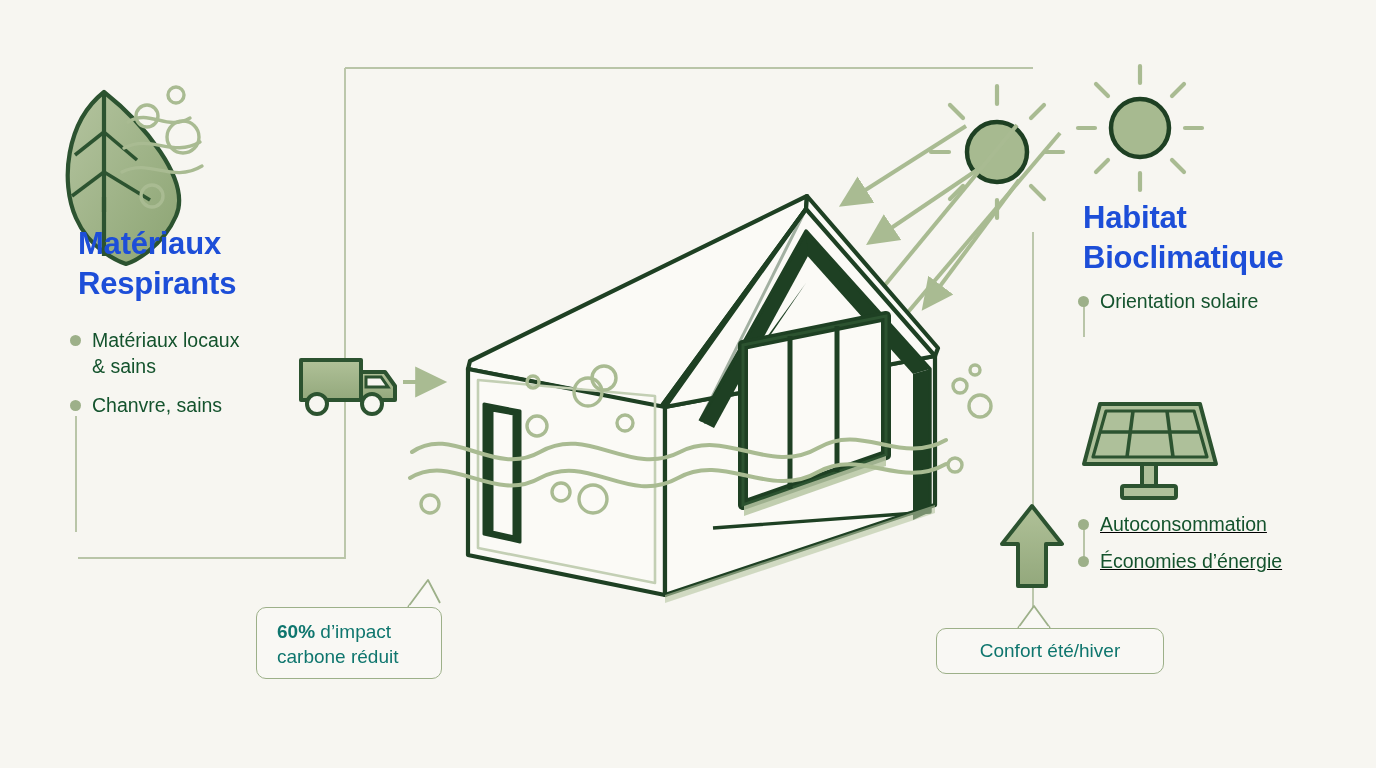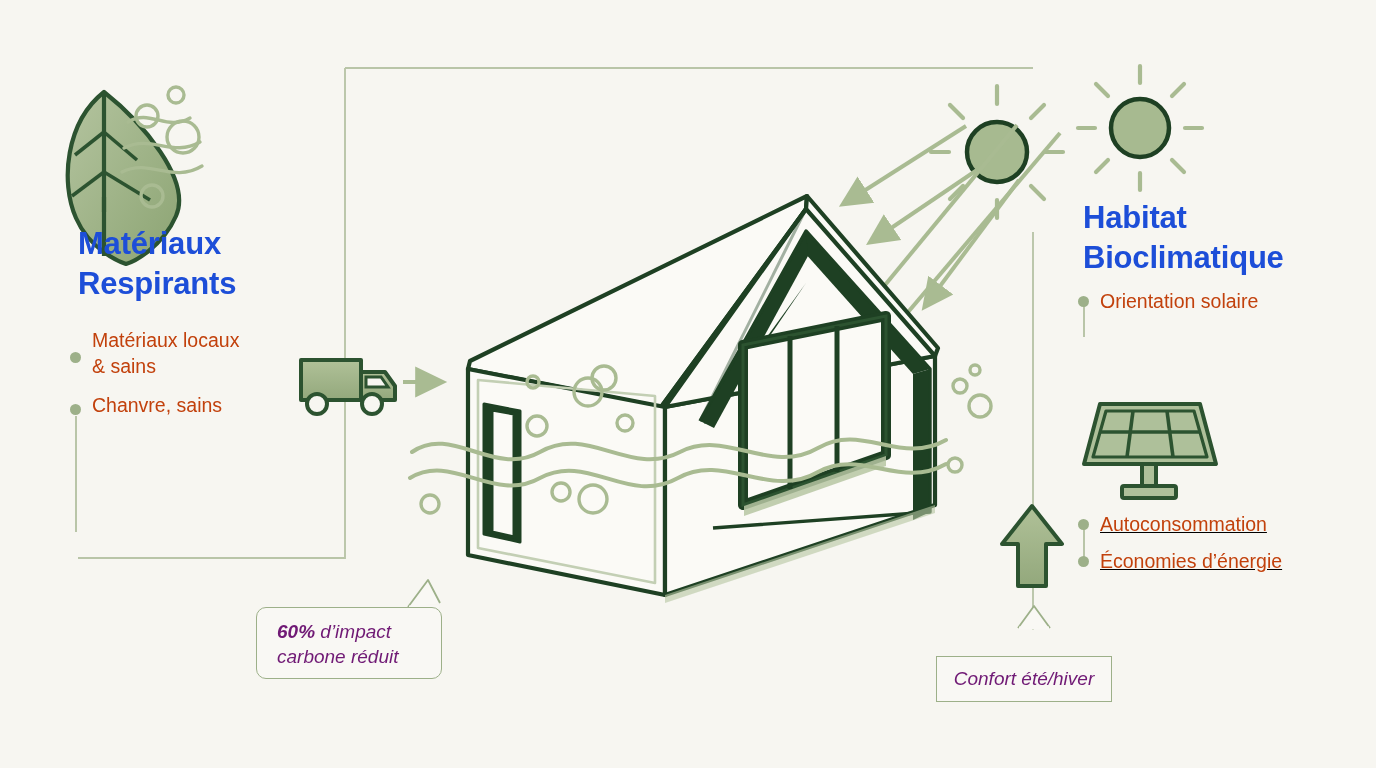--- a/index.html
+++ b/index.html
@@ -65,7 +65,7 @@
   .bullet-text {
     font-size: 19.5px;
     line-height: 1.32;
-    color: #c2410c;
+    color: #14532d;
     white-space: pre-line;
   }
   #list-left  { left: 70px;  top: 328px; width: 250px; }

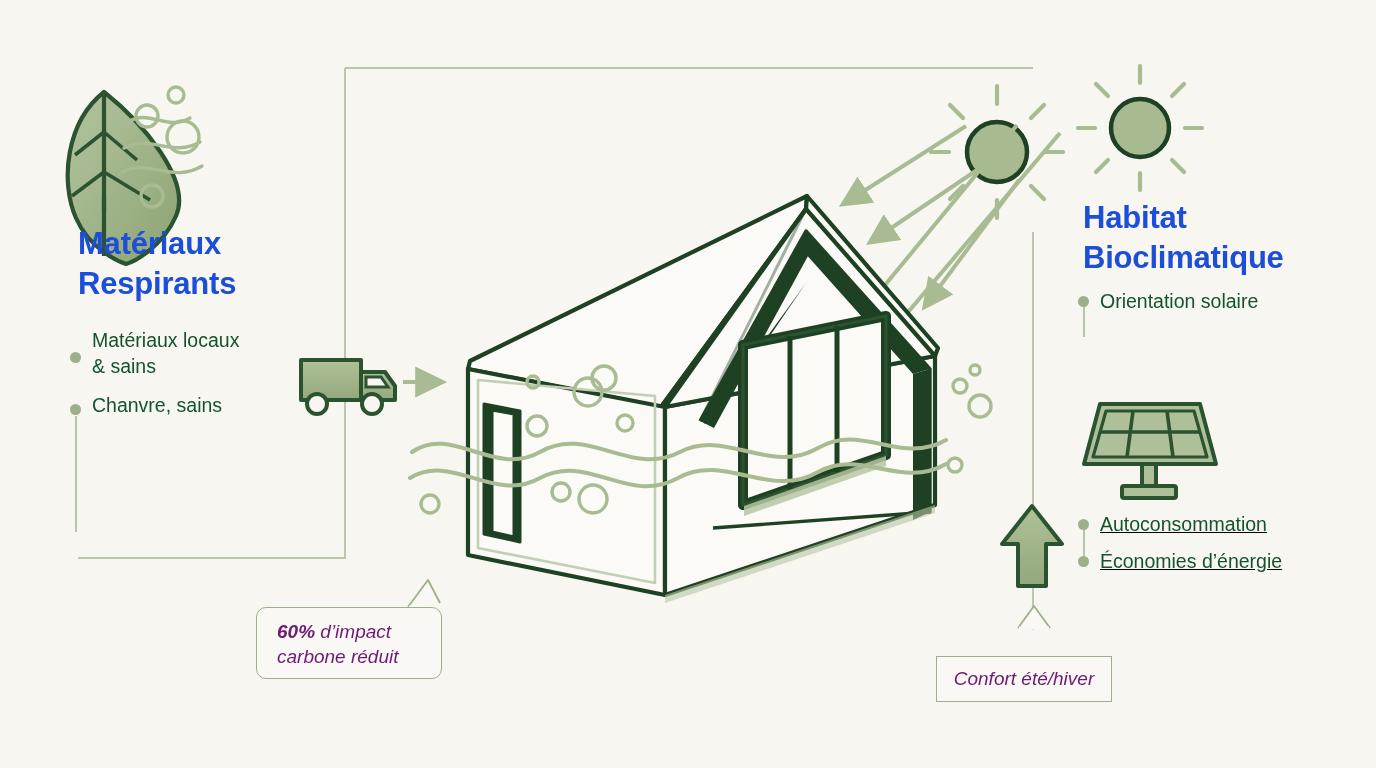--- a/index.html
+++ b/index.html
@@ -71,7 +71,7 @@
   #list-left  { left: 70px;  top: 328px; width: 250px; }
   #list-right-a { left: 1078px; top: 289px; width: 240px; }
   #list-right-b { left: 1078px; top: 512px; width: 260px; text-decoration: underline; }
-  #list-left .bullet-item { margin-bottom: 14px; align-items: center; }
+  #list-left .bullet-item { margin-bottom: 14px; }
 
   
   .spine {

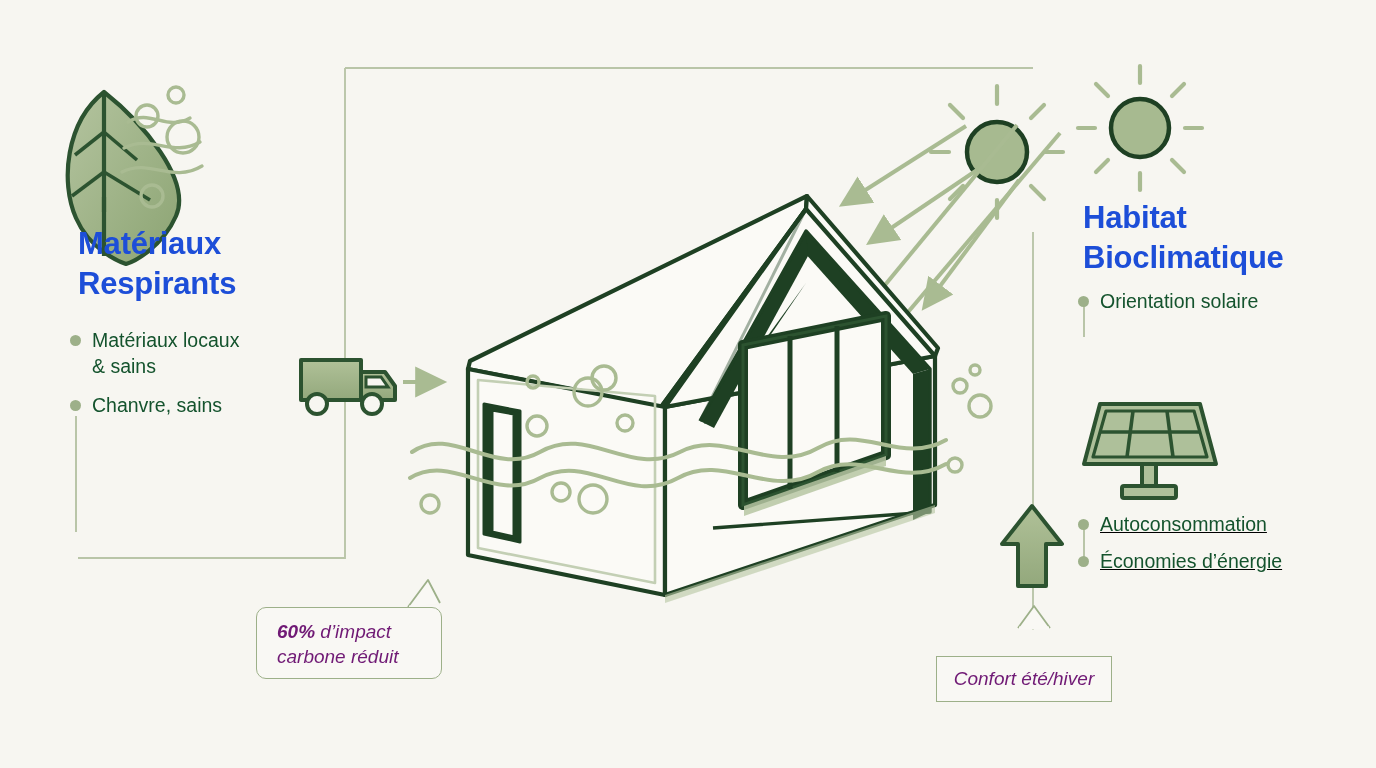--- a/index.html
+++ b/index.html
@@ -86,9 +86,8 @@
     position: absolute;
     border: 1.6px solid #9db089;
     background: #f9f8f4;
-    color: #701a75;
+    color: #0f766e;
     box-sizing: border-box;
-    font-style: italic;
   }
   #callout-left {
     left: 256px; top: 607px;

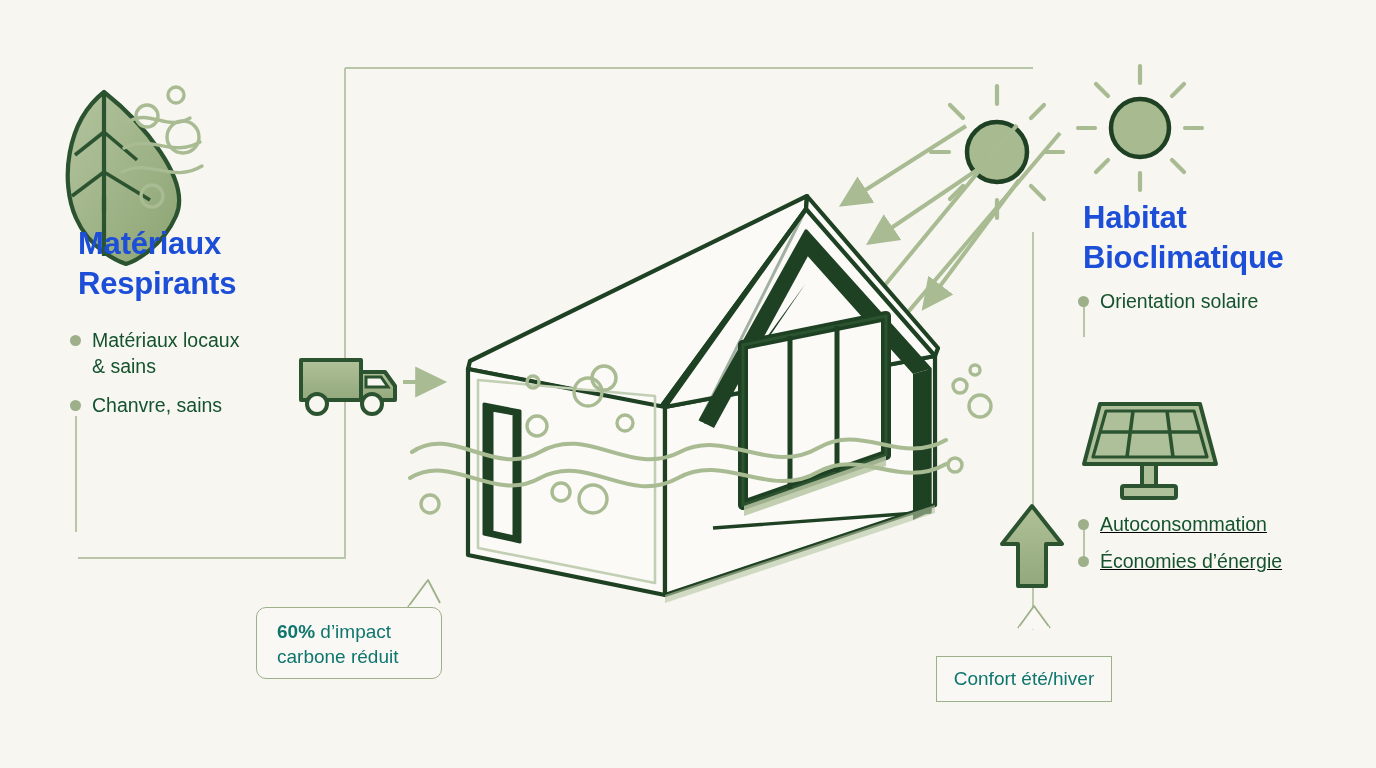--- a/index.html
+++ b/index.html
@@ -99,9 +99,9 @@
   }
   #callout-left .pct { font-weight: bold; }
   #callout-right {
-    left: 936px; top: 656px;
-    width: 176px; height: 46px;
-    border-radius: 0;
+    left: 936px; top: 628px;
+    width: 228px; height: 46px;
+    border-radius: 10px;
     display: flex;
     align-items: center;
     justify-content: center;

